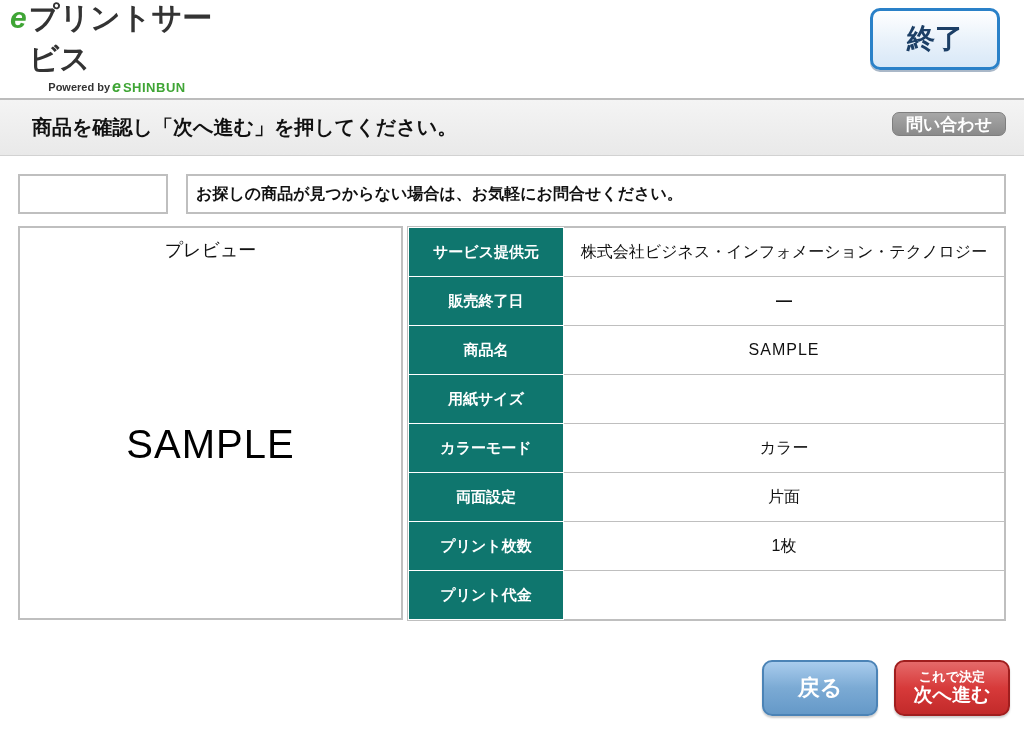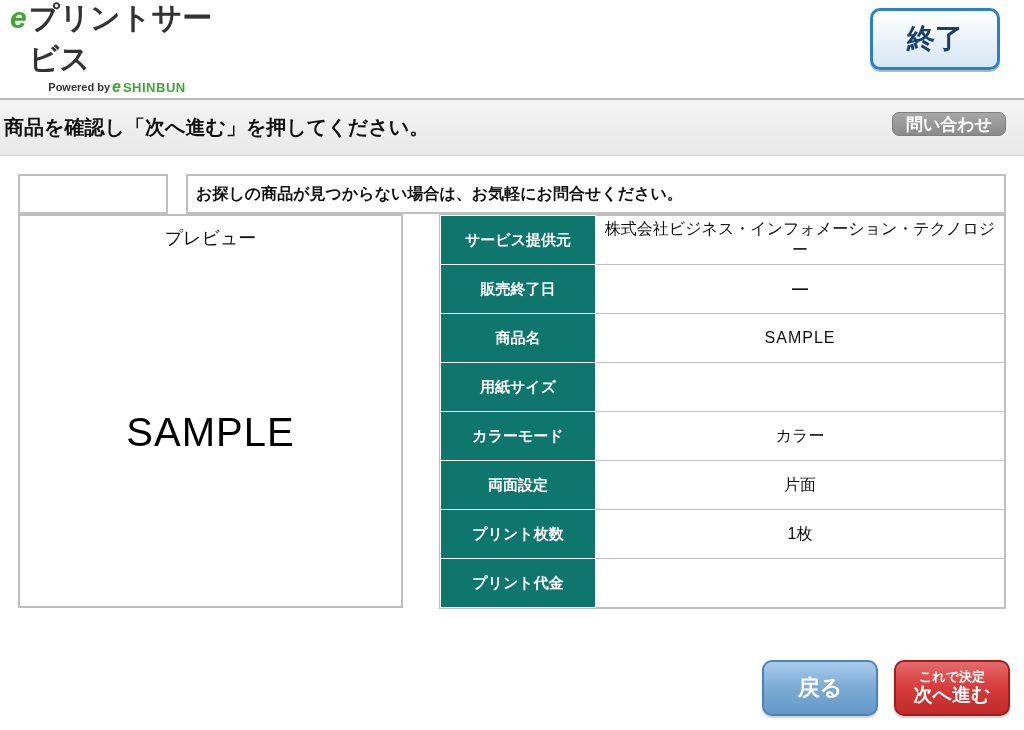--- a/index.html
+++ b/index.html
@@ -90,7 +90,7 @@
       border-bottom: 1px solid #d2d2d2;
       display: flex;
       align-items: center;
-      padding-left: 4px;
+      padding-left: 32px;
       font-family: Liberation Serif, serif;
     }
     .instruction-text {

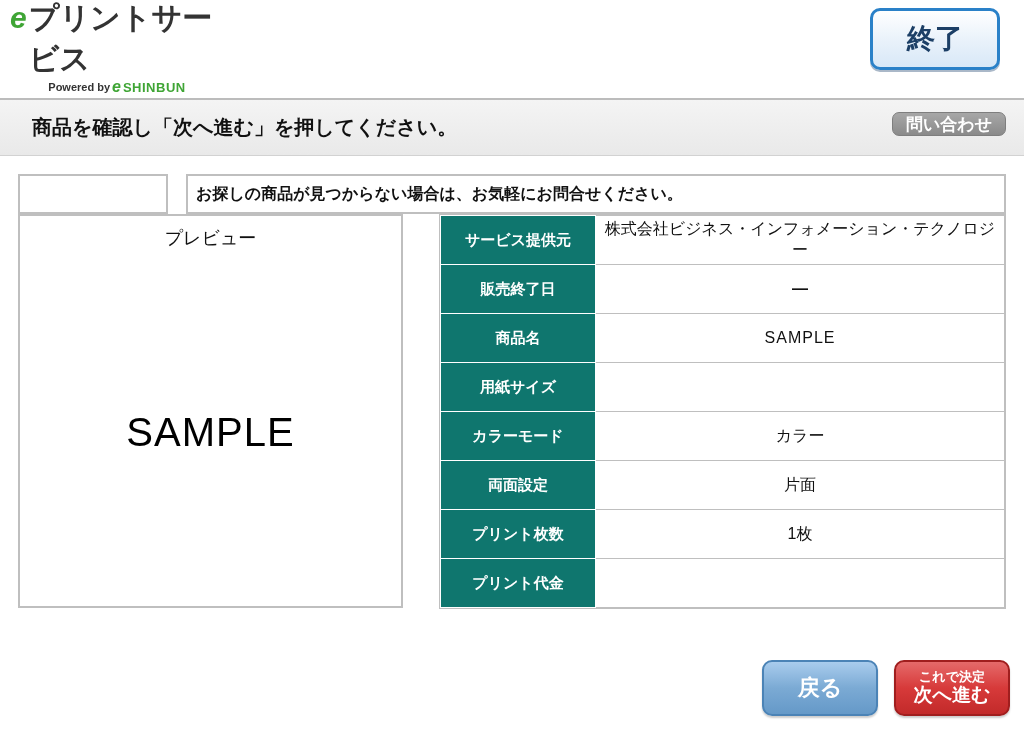--- a/index.html
+++ b/index.html
@@ -125,6 +125,7 @@
     .notice-row {
       display: flex;
       gap: 18px;
+      margin-bottom: 12px;
     }
     .small-box {
       width: 150px;

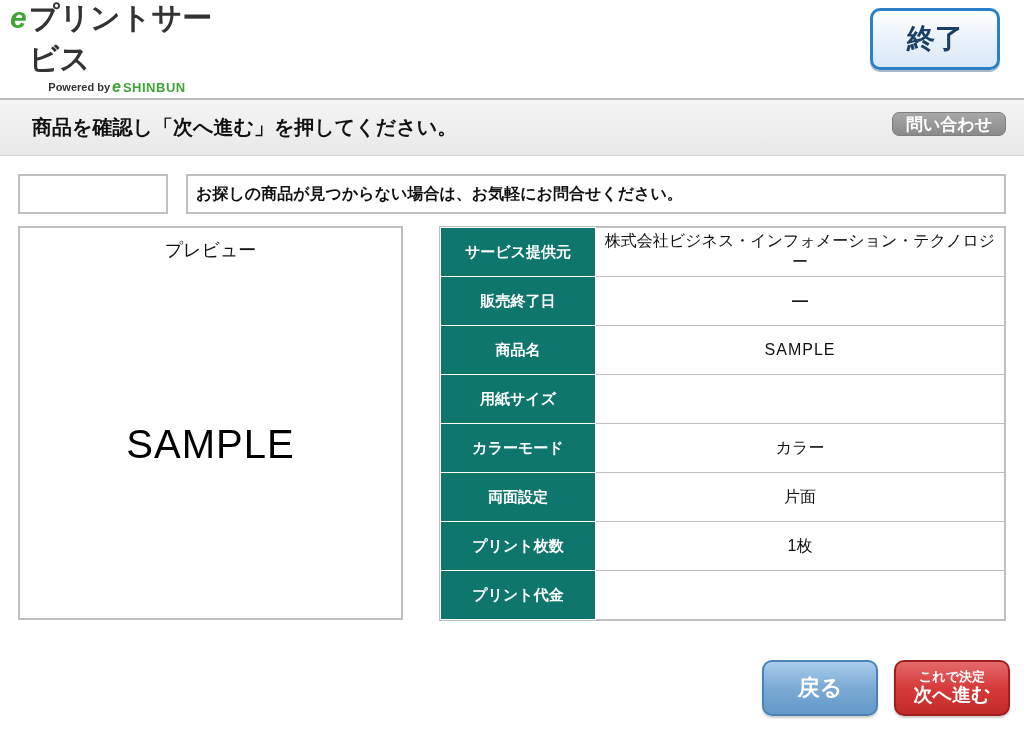--- a/index.html
+++ b/index.html
@@ -148,7 +148,7 @@
 
     .main-row {
       display: flex;
-      gap: 36px;
+      gap: 4px;
       justify-content: center;
     }
 

